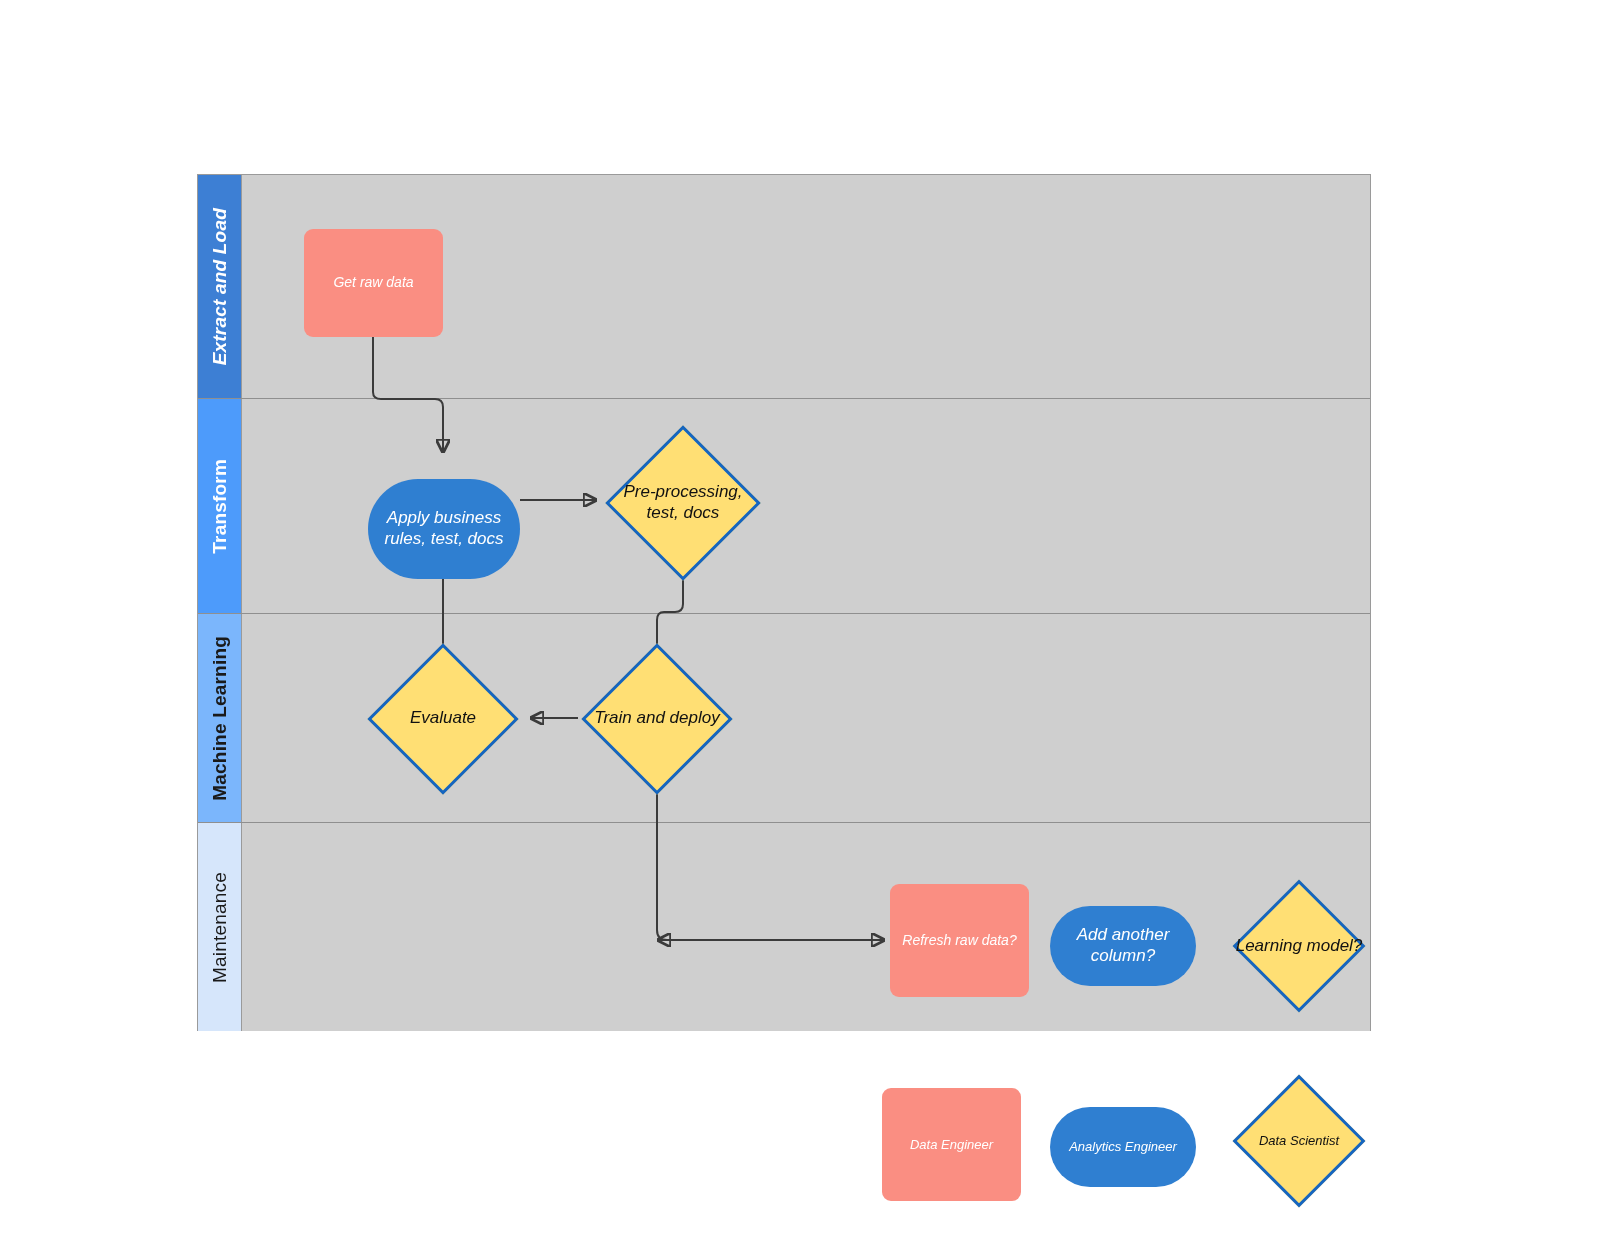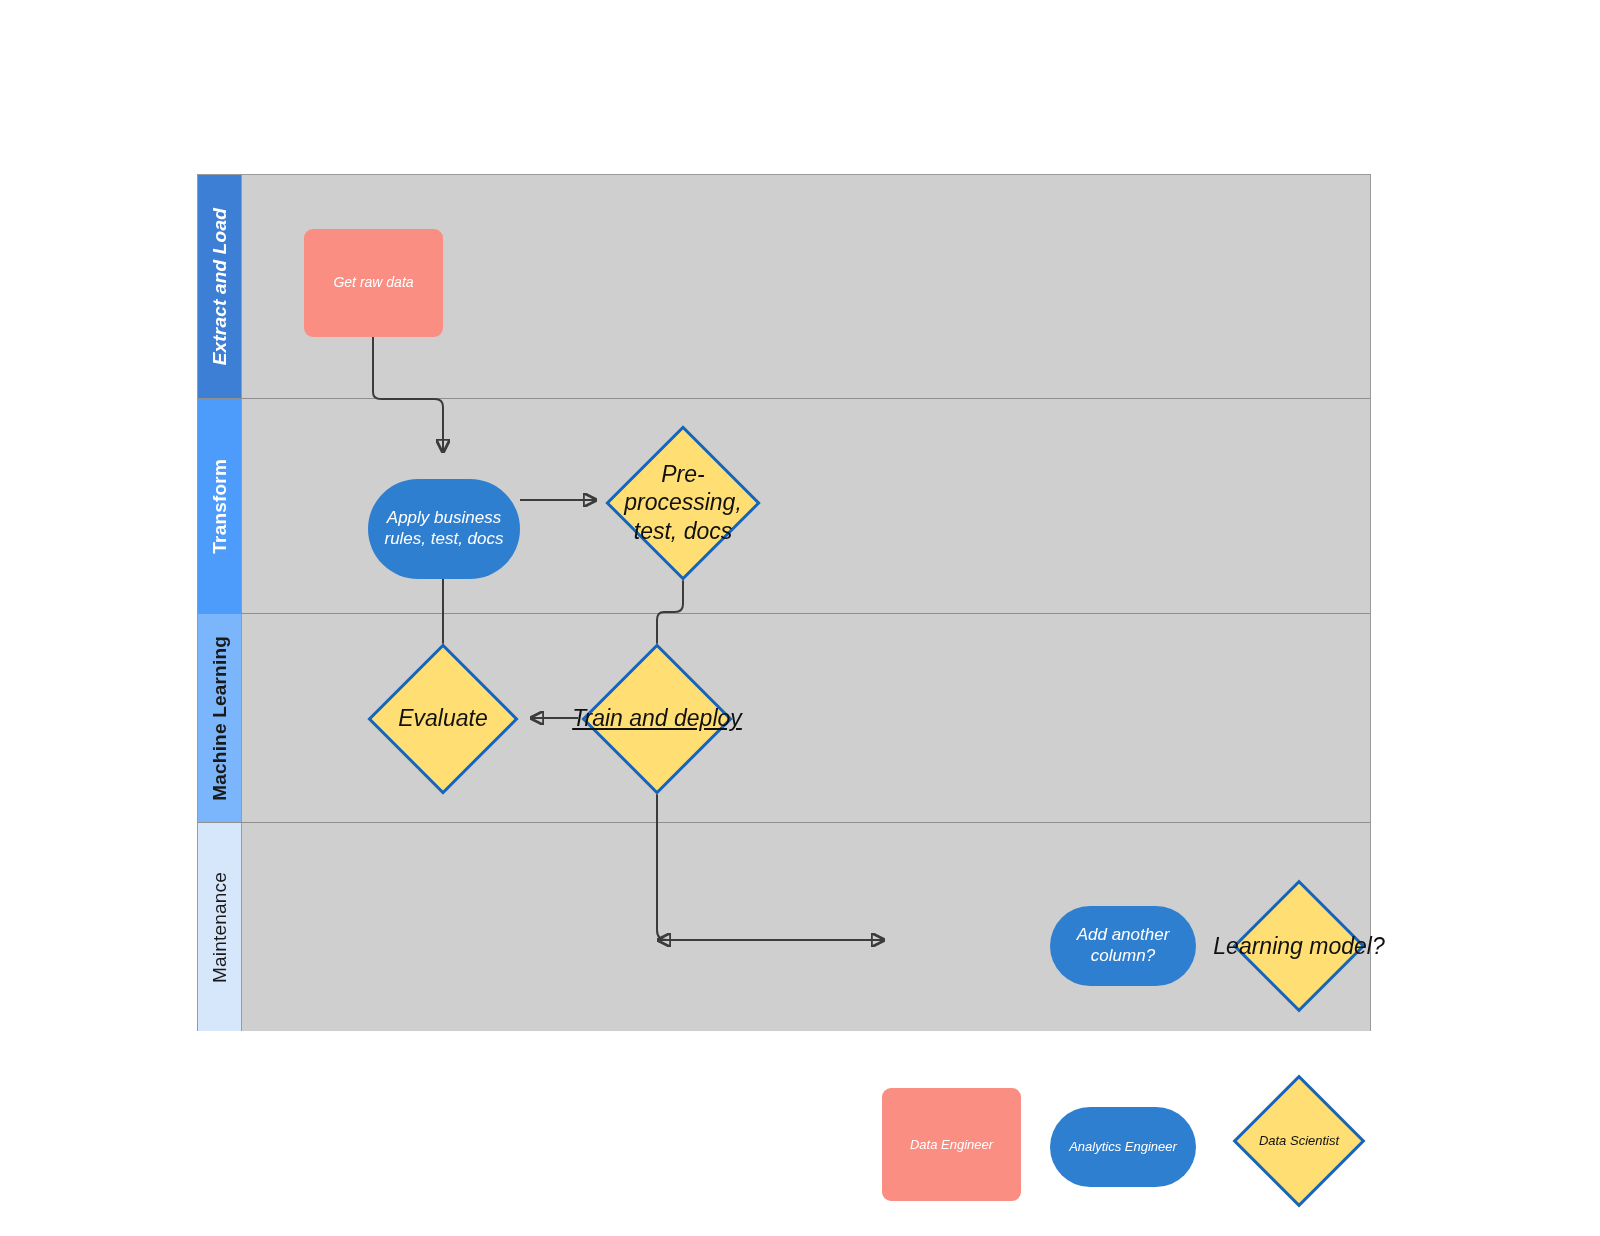--- a/index.html
+++ b/index.html
@@ -103,7 +103,7 @@
   .node.diamond {
     background: transparent;
     color: #111111;
-    font-size: 23px;
+    font-size: 17px;
     font-style: italic;
   }
   .node.diamond .dia-bg {

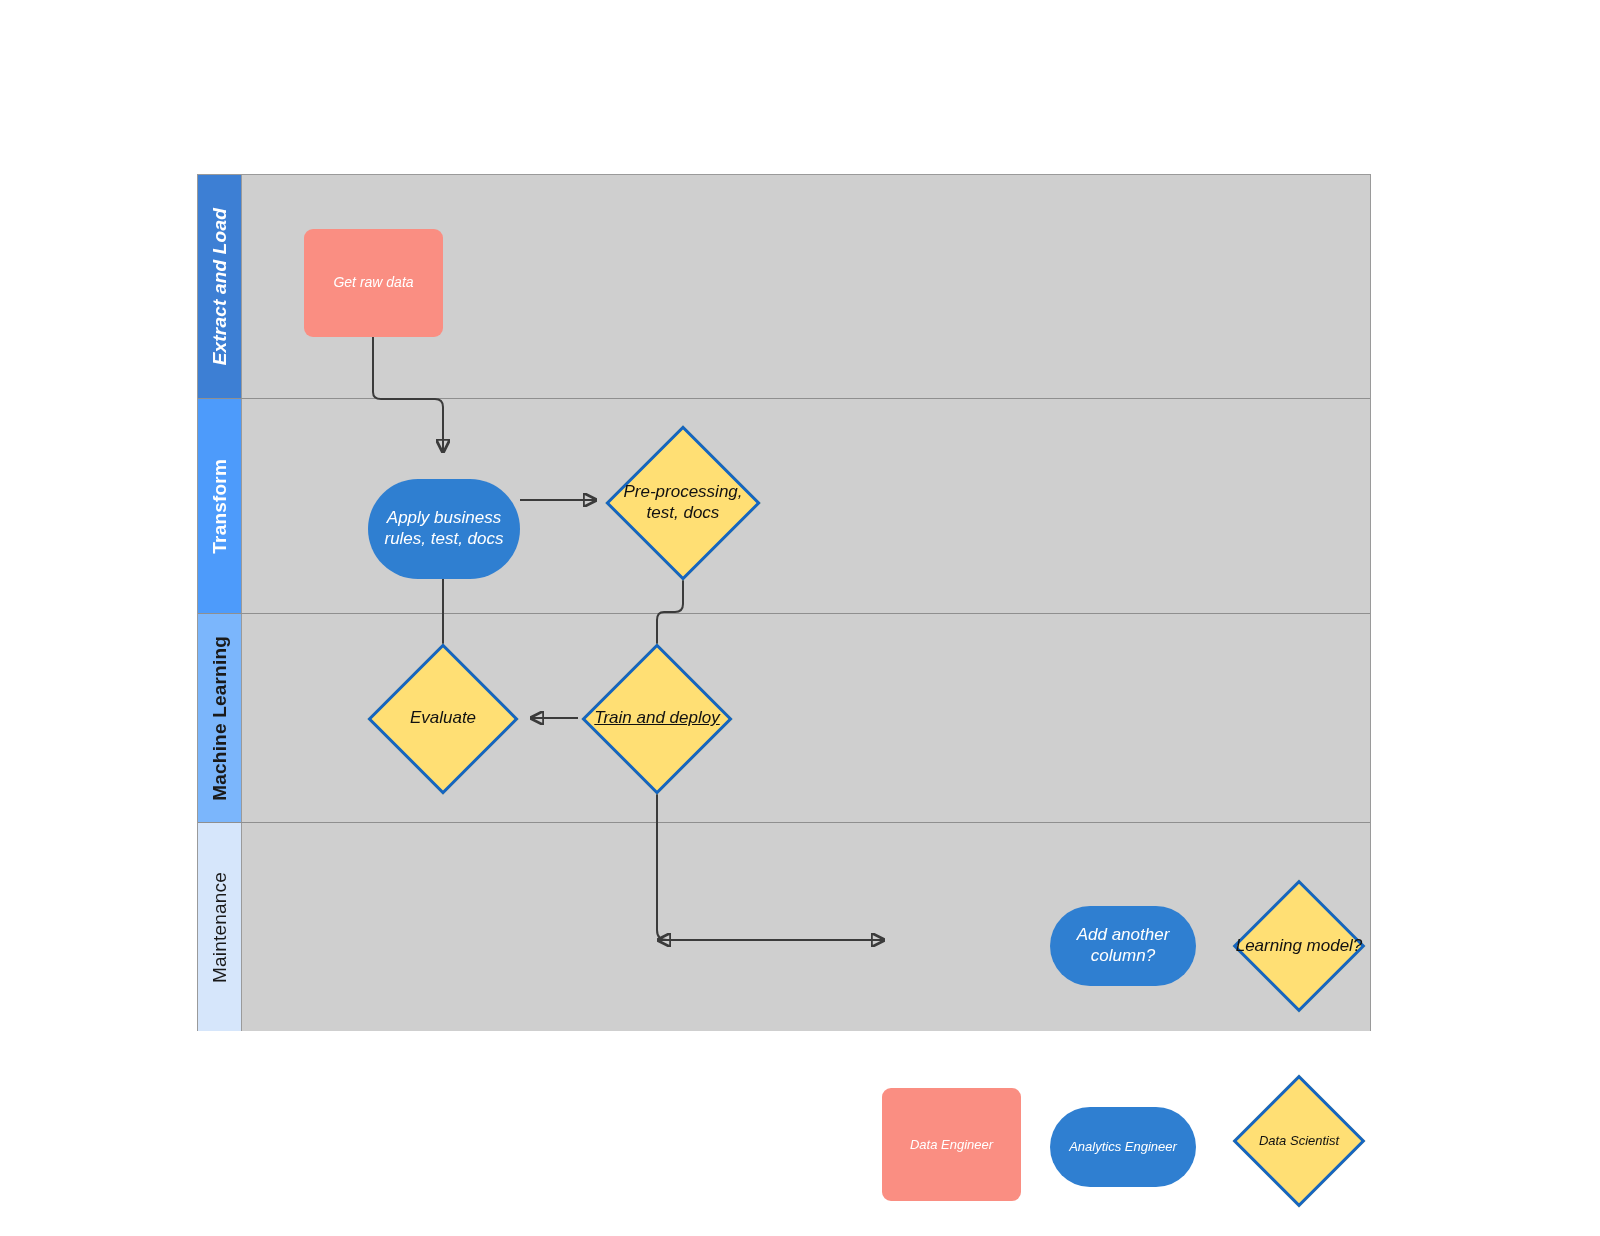--- a/index.html
+++ b/index.html
@@ -219,7 +219,7 @@
     <span class="dia-label">Evaluate</span>
   </div>
 
-  <div class="node diamond" style="left:569px; top:655px; width:176px; height:127px;text-decoration:underline;">
+  <div class="node diamond" style="left:569px; top:655px; width:176px; height:127px;">
     <div class="dia-bg" style="width:101px; height:101px;"></div>
     <span class="dia-label">Train and deploy</span>
   </div>

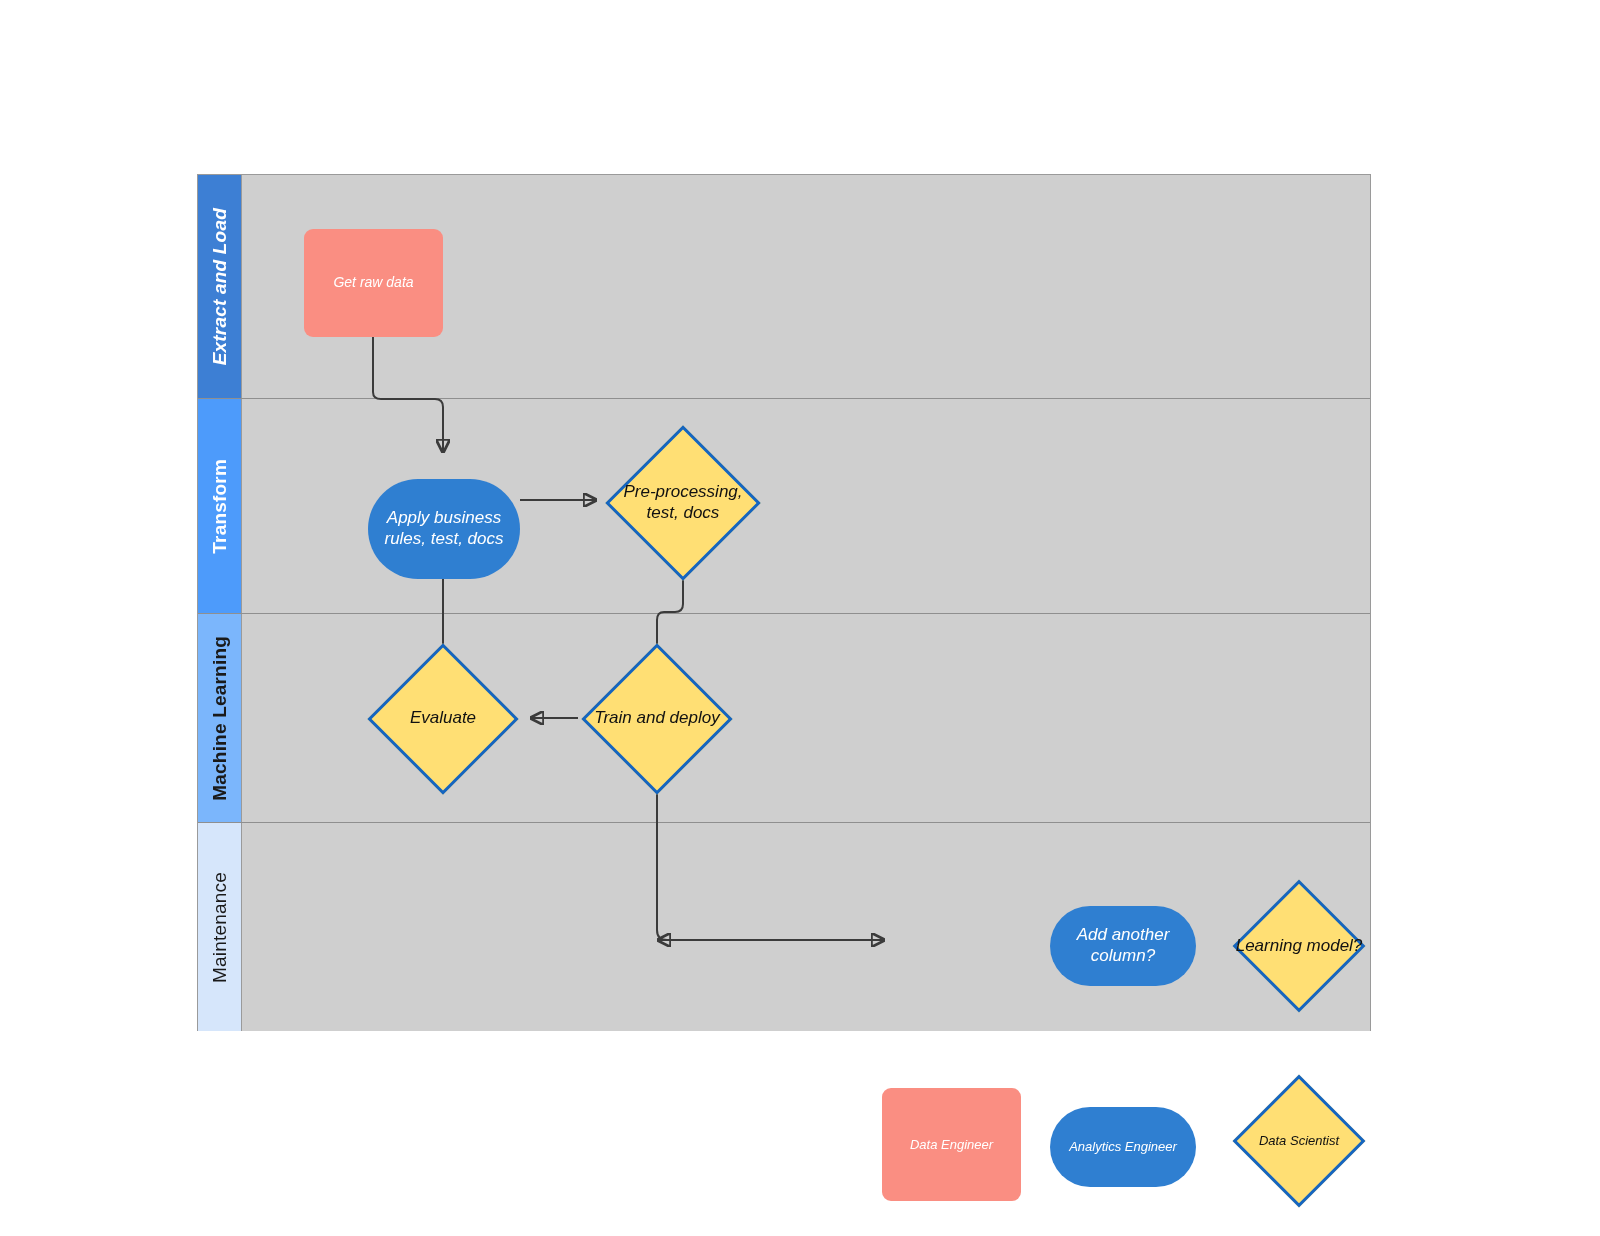--- a/index.html
+++ b/index.html
@@ -224,6 +224,9 @@
     <span class="dia-label">Train and deploy</span>
   </div>
 
+  <div class="node rect" style="left:890px; top:884px; width:139px; height:113px;">
+    <span>Refresh raw data?</span>
+  </div>
 
   <div class="node pill" style="left:1050px; top:906px; width:146px; height:80px; padding:16px 14px;">
     <span>Add another column?</span>

